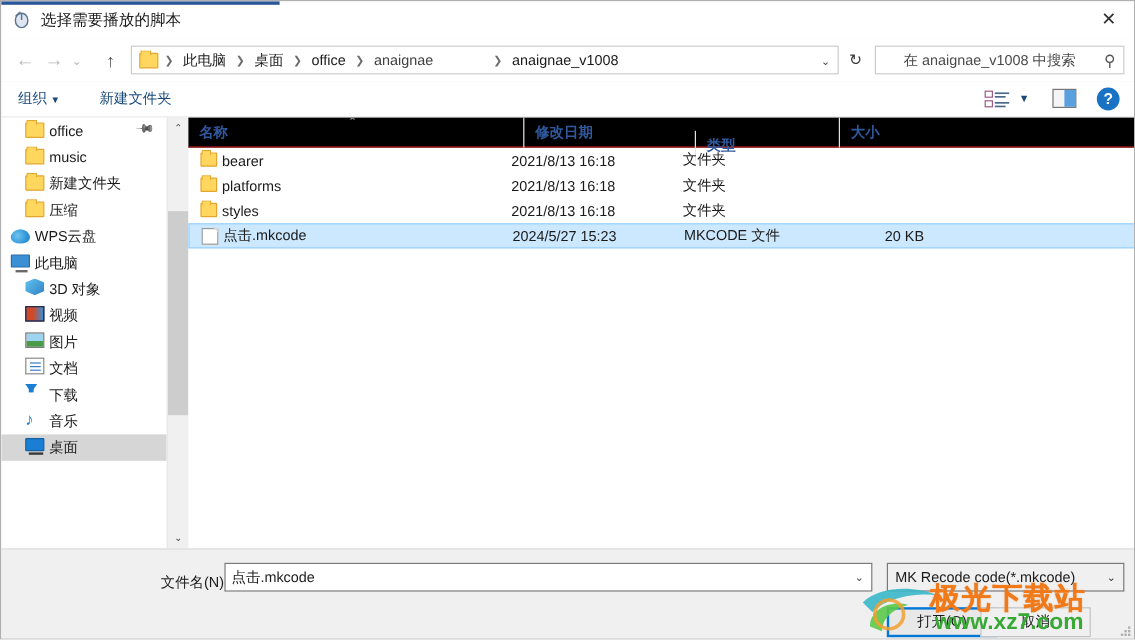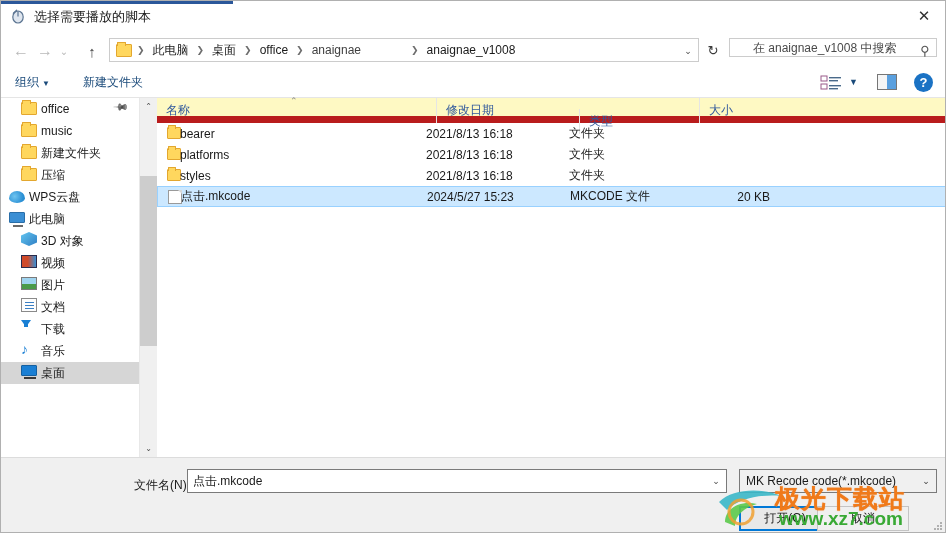--- a/index.html
+++ b/index.html
@@ -97,7 +97,7 @@
     font-size: 13px; color: #3a3a3a;
   }
   #searchbox {
-    position: absolute; left: 728px; top: 6px; width: 208px; height: 19px;
+    position: absolute; left: 728px; top: 6px; width: 208px; height: 24px;
     background: #ffffff; border: 1px solid #cccccc;
     display: flex; align-items: center;
   }

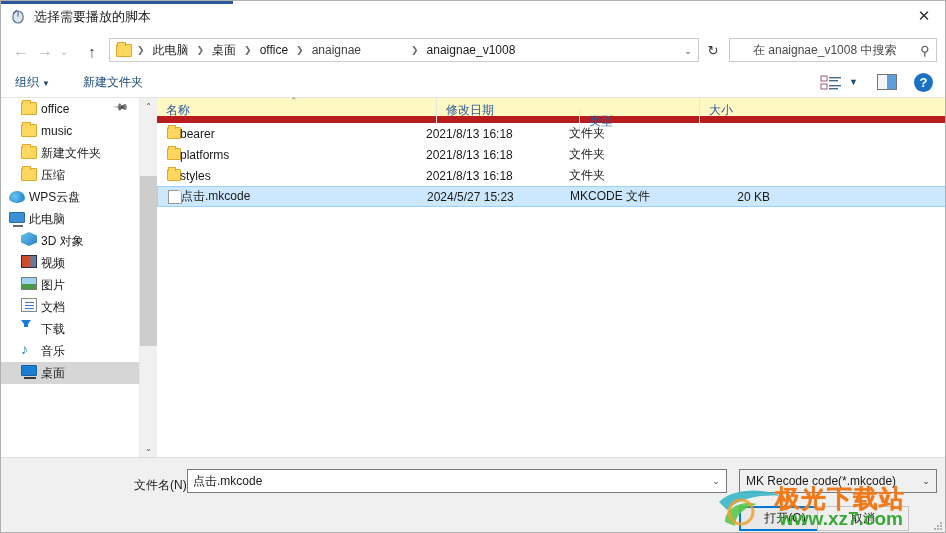--- a/index.html
+++ b/index.html
@@ -265,8 +265,9 @@
     background: #ffffff;
   }
   #colheader {
-    position: relative; height: 25px; border-bottom: 7px solid #b91c1c;
-    background: #fef9c3;
+    position: relative; height: 25px; border-bottom: 1px solid #b91c1c;
+    background: #000000;
+    font-weight: bold;
   }
   .colh {
     position: absolute; top: 0; height: 25px;

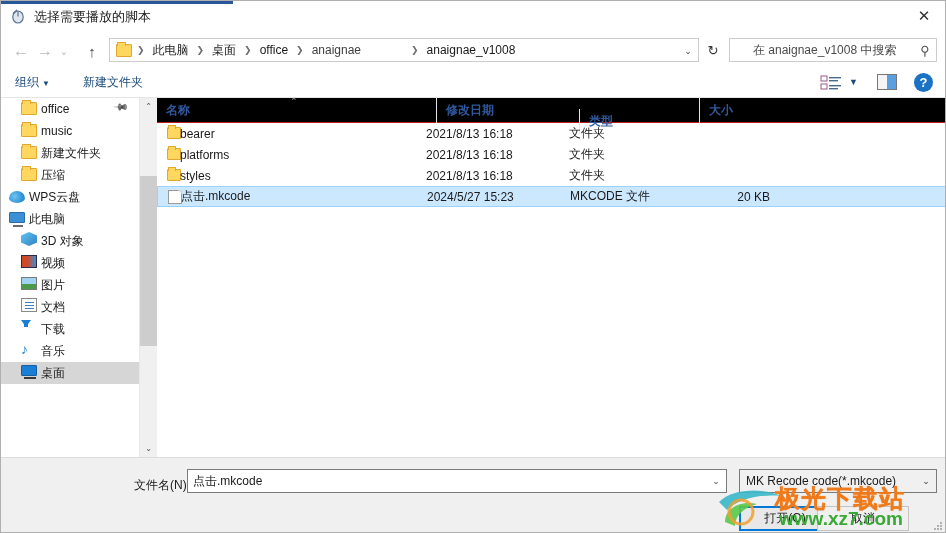--- a/index.html
+++ b/index.html
@@ -297,8 +297,8 @@
     height: 21px;
   }
   .cell-name {
-    position: absolute; left: 8px; width: 279px;
-    padding-left: 15px; white-space: nowrap; overflow: hidden;
+    position: absolute; left: 0; width: 279px;
+    padding-left: 28px; white-space: nowrap; overflow: hidden;
   }
   .cell-date { position: absolute; left: 269px; width: 150px; }
   .cell-type { position: absolute; left: 412px; width: 130px; }

